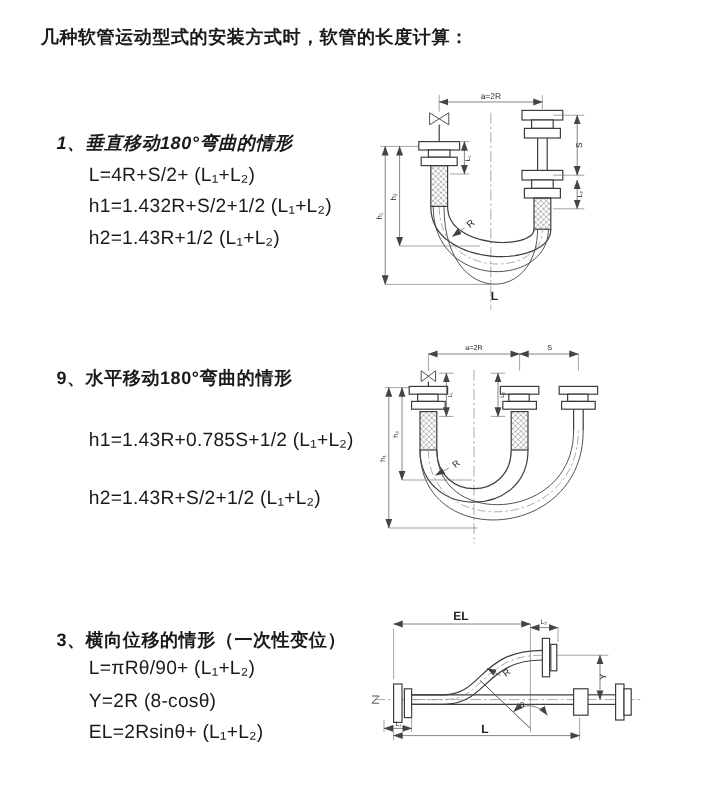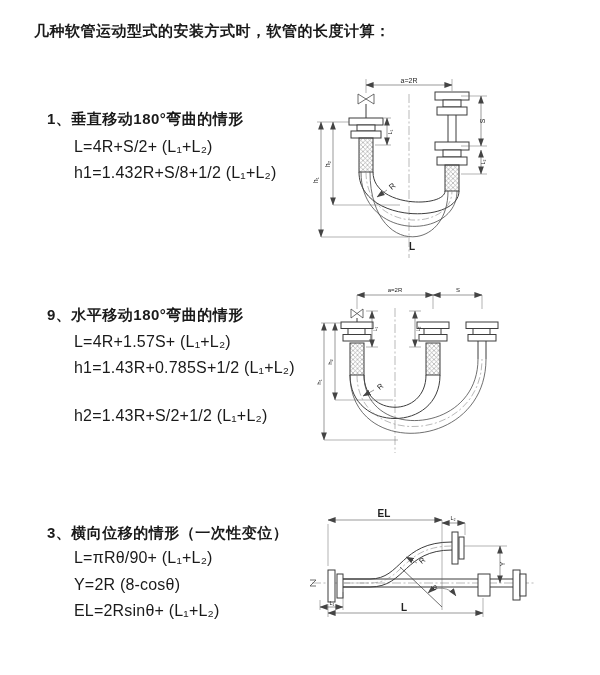--- a/index.html
+++ b/index.html
@@ -38,7 +38,7 @@
 
   <div class="doc-title">几种软管运动型式的安装方式时，软管的长度计算：</div>
 
-  <div class="sec-heading" style="top:110px;">1、垂直移动180°弯曲的情形</div>
+  <div class="sec-heading" style="top:110px;font-style:italic;">1、垂直移动180°弯曲的情形</div>
   <div class="formula" style="top:138px;">L=4R+S/2+ (L₁+L₂)</div>
   <div class="formula" style="top:164px;">h1=1.432R+S/8+1/2 (L₁+L₂)</div>
 

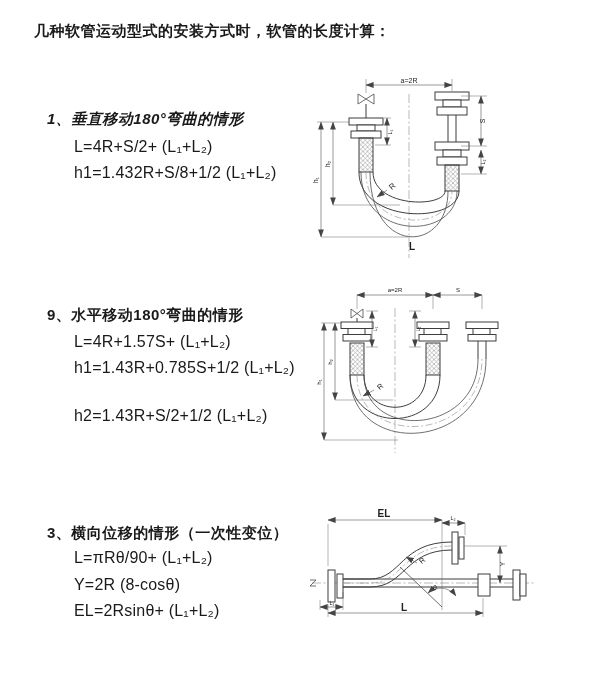--- a/index.html
+++ b/index.html
@@ -40,7 +40,7 @@
 
   <div class="sec-heading" style="top:110px;font-style:italic;">1、垂直移动180°弯曲的情形</div>
   <div class="formula" style="top:138px;">L=4R+S/2+ (L₁+L₂)</div>
-  <div class="formula" style="top:164px;">h1=1.432R+S/8+1/2 (L₁+L₂)</div>
+  <div class="formula" style="top:164px;">h1=1.432R+S/2+1/2 (L₁+L₂)</div>
 
   <div class="sec-heading" style="top:306px;">9、水平移动180°弯曲的情形</div>
   <div class="formula" style="top:333px;">L=4R+1.57S+ (L₁+L₂)</div>

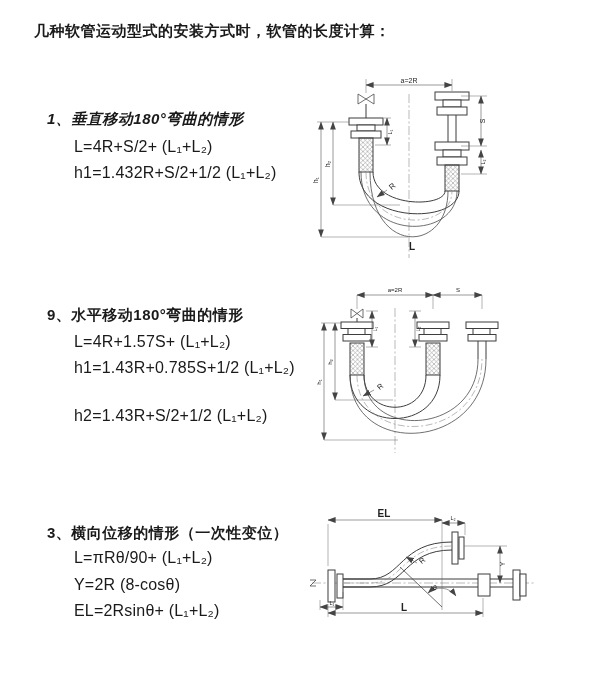--- a/index.html
+++ b/index.html
@@ -41,6 +41,7 @@
   <div class="sec-heading" style="top:110px;font-style:italic;">1、垂直移动180°弯曲的情形</div>
   <div class="formula" style="top:138px;">L=4R+S/2+ (L₁+L₂)</div>
   <div class="formula" style="top:164px;">h1=1.432R+S/2+1/2 (L₁+L₂)</div>
+  <div class="formula" style="top:190px;">h2=1.43R+1/2 (L₁+L₂)</div>
 
   <div class="sec-heading" style="top:306px;">9、水平移动180°弯曲的情形</div>
   <div class="formula" style="top:333px;">L=4R+1.57S+ (L₁+L₂)</div>

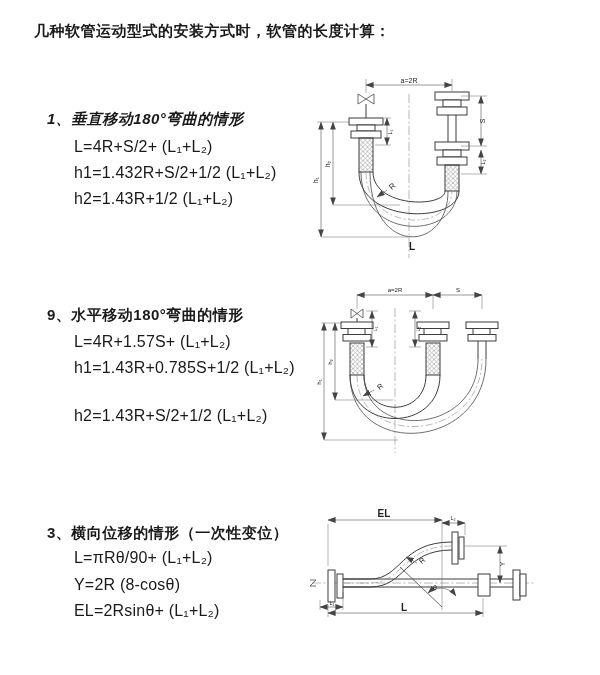--- a/index.html
+++ b/index.html
@@ -44,7 +44,6 @@
   <div class="formula" style="top:190px;">h2=1.43R+1/2 (L₁+L₂)</div>
 
   <div class="sec-heading" style="top:306px;">9、水平移动180°弯曲的情形</div>
-  <div class="formula" style="top:333px;">L=4R+1.57S+ (L₁+L₂)</div>
   <div class="formula" style="top:359px;">h1=1.43R+0.785S+1/2 (L₁+L₂)</div>
   <div class="formula" style="top:407px;">h2=1.43R+S/2+1/2 (L₁+L₂)</div>
 

